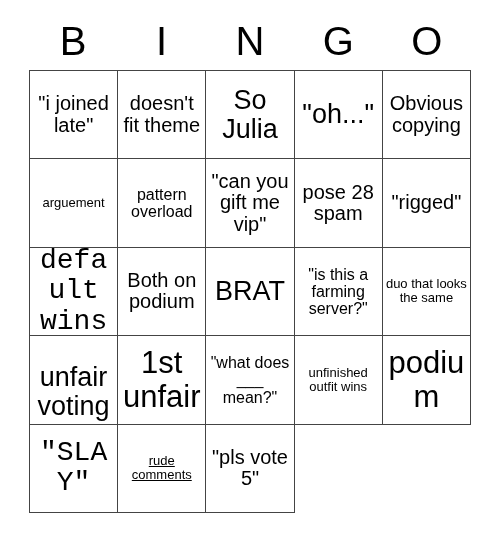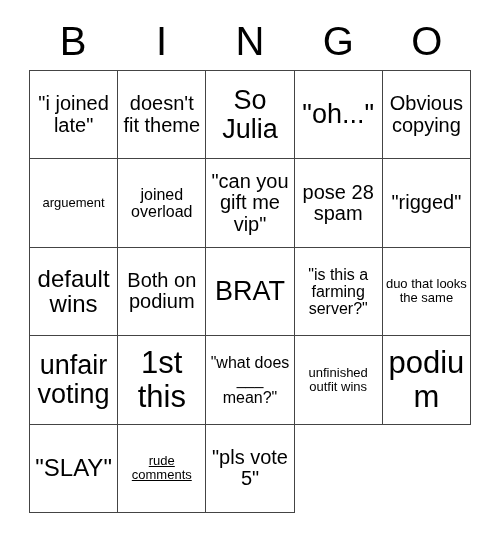--- a/index.html
+++ b/index.html
@@ -125,7 +125,7 @@
         <span class="cell-text">arguement</span>
       </div>
       <div class="bingo-cell sz-sm" style="border-right-color: rgb(68, 68, 68); border-bottom-color: rgb(68, 68, 68);">
-        <span class="cell-text">joined overload</span>
+        <span class="cell-text">pattern overload</span>
       </div>
       <div class="bingo-cell sz-md" style="border-right-color: rgb(68, 68, 68); border-bottom-color: rgb(68, 68, 68);">
         <span class="cell-text">"can you gift me vip"</span>

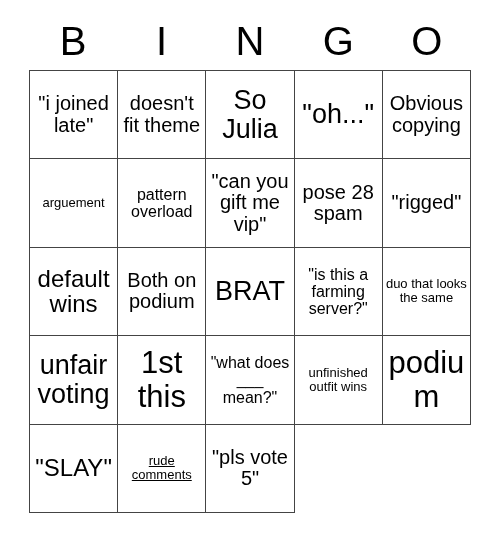--- a/index.html
+++ b/index.html
@@ -87,7 +87,7 @@
   
   .sz-xxl .cell-text { font-size: 31px; }
   .sz-xl  .cell-text { font-size: 27px; }
-  .sz-lg  .cell-text { font-size: 24px; }
+  .sz-lg  .cell-text { font-size: 28px; font-family: Liberation Mono, monospace; }
   .sz-md  .cell-text { font-size: 20px; }
   .sz-sm  .cell-text { font-size: 16px; }
   .sz-xs  .cell-text { font-size: 13px; }

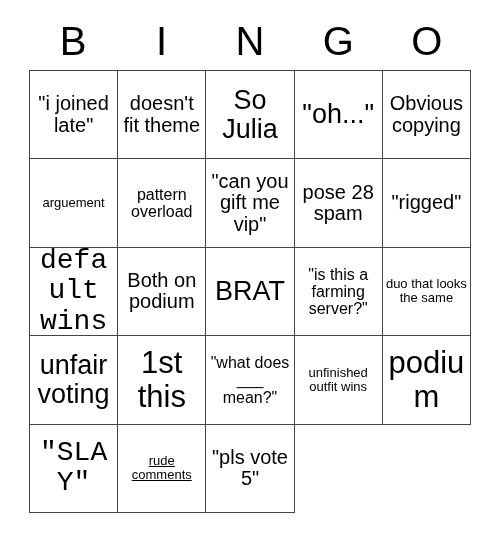--- a/index.html
+++ b/index.html
@@ -151,7 +151,7 @@
       <div class="bingo-cell sz-xs" style="border-right-color: rgb(68, 68, 68); border-bottom-color: rgb(68, 68, 68);">
         <span class="cell-text">duo that looks the same</span>
       </div>
-      <div class="bingo-cell sz-xl" style="border-right-color: rgb(68, 68, 68); border-bottom-color: rgb(68, 68, 68);">
+      <div class="bingo-cell sz-xl" style="border-right-color: rgb(68, 68, 68); border-bottom-color: rgb(68, 68, 68); align-items: flex-end;">
         <span class="cell-text">unfair voting</span>
       </div>
       <div class="bingo-cell sz-xxl" style="border-right-color: rgb(68, 68, 68); border-bottom-color: rgb(68, 68, 68);">

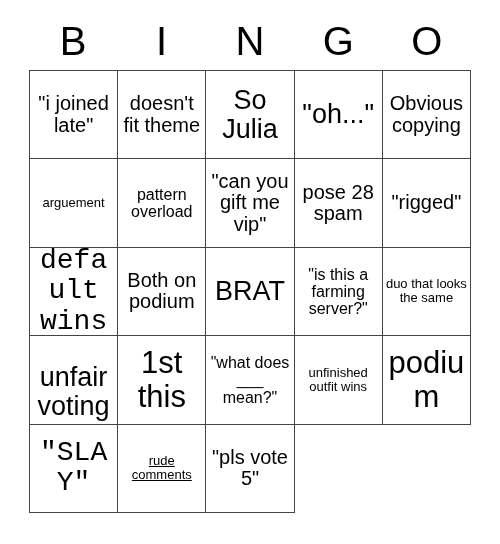--- a/index.html
+++ b/index.html
@@ -155,7 +155,7 @@
         <span class="cell-text">unfair voting</span>
       </div>
       <div class="bingo-cell sz-xxl" style="border-right-color: rgb(68, 68, 68); border-bottom-color: rgb(68, 68, 68);">
-        <span class="cell-text">1st this</span>
+        <span class="cell-text">1st unfair</span>
       </div>
       <div class="bingo-cell sz-sm" style="border-right-color: rgb(68, 68, 68); border-bottom-color: rgb(68, 68, 68);">
         <span class="cell-text">"what does ___ mean?"</span>

